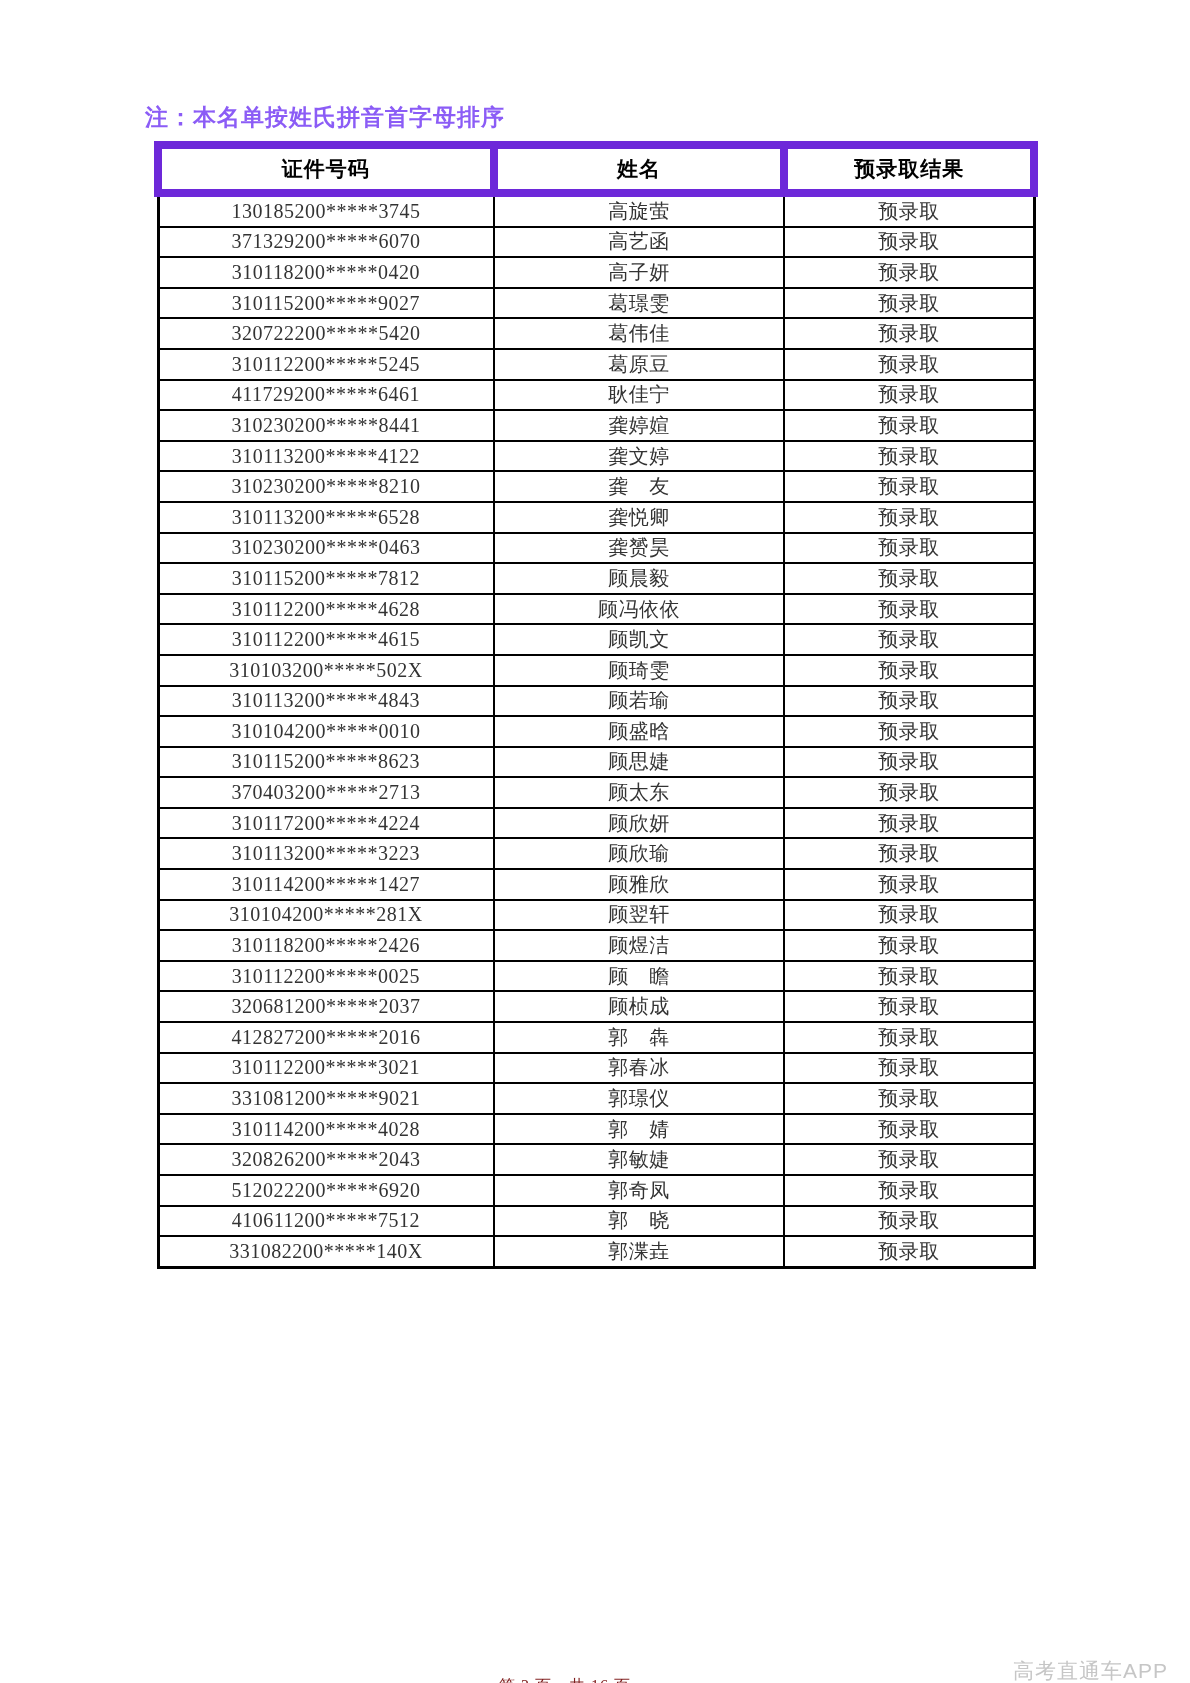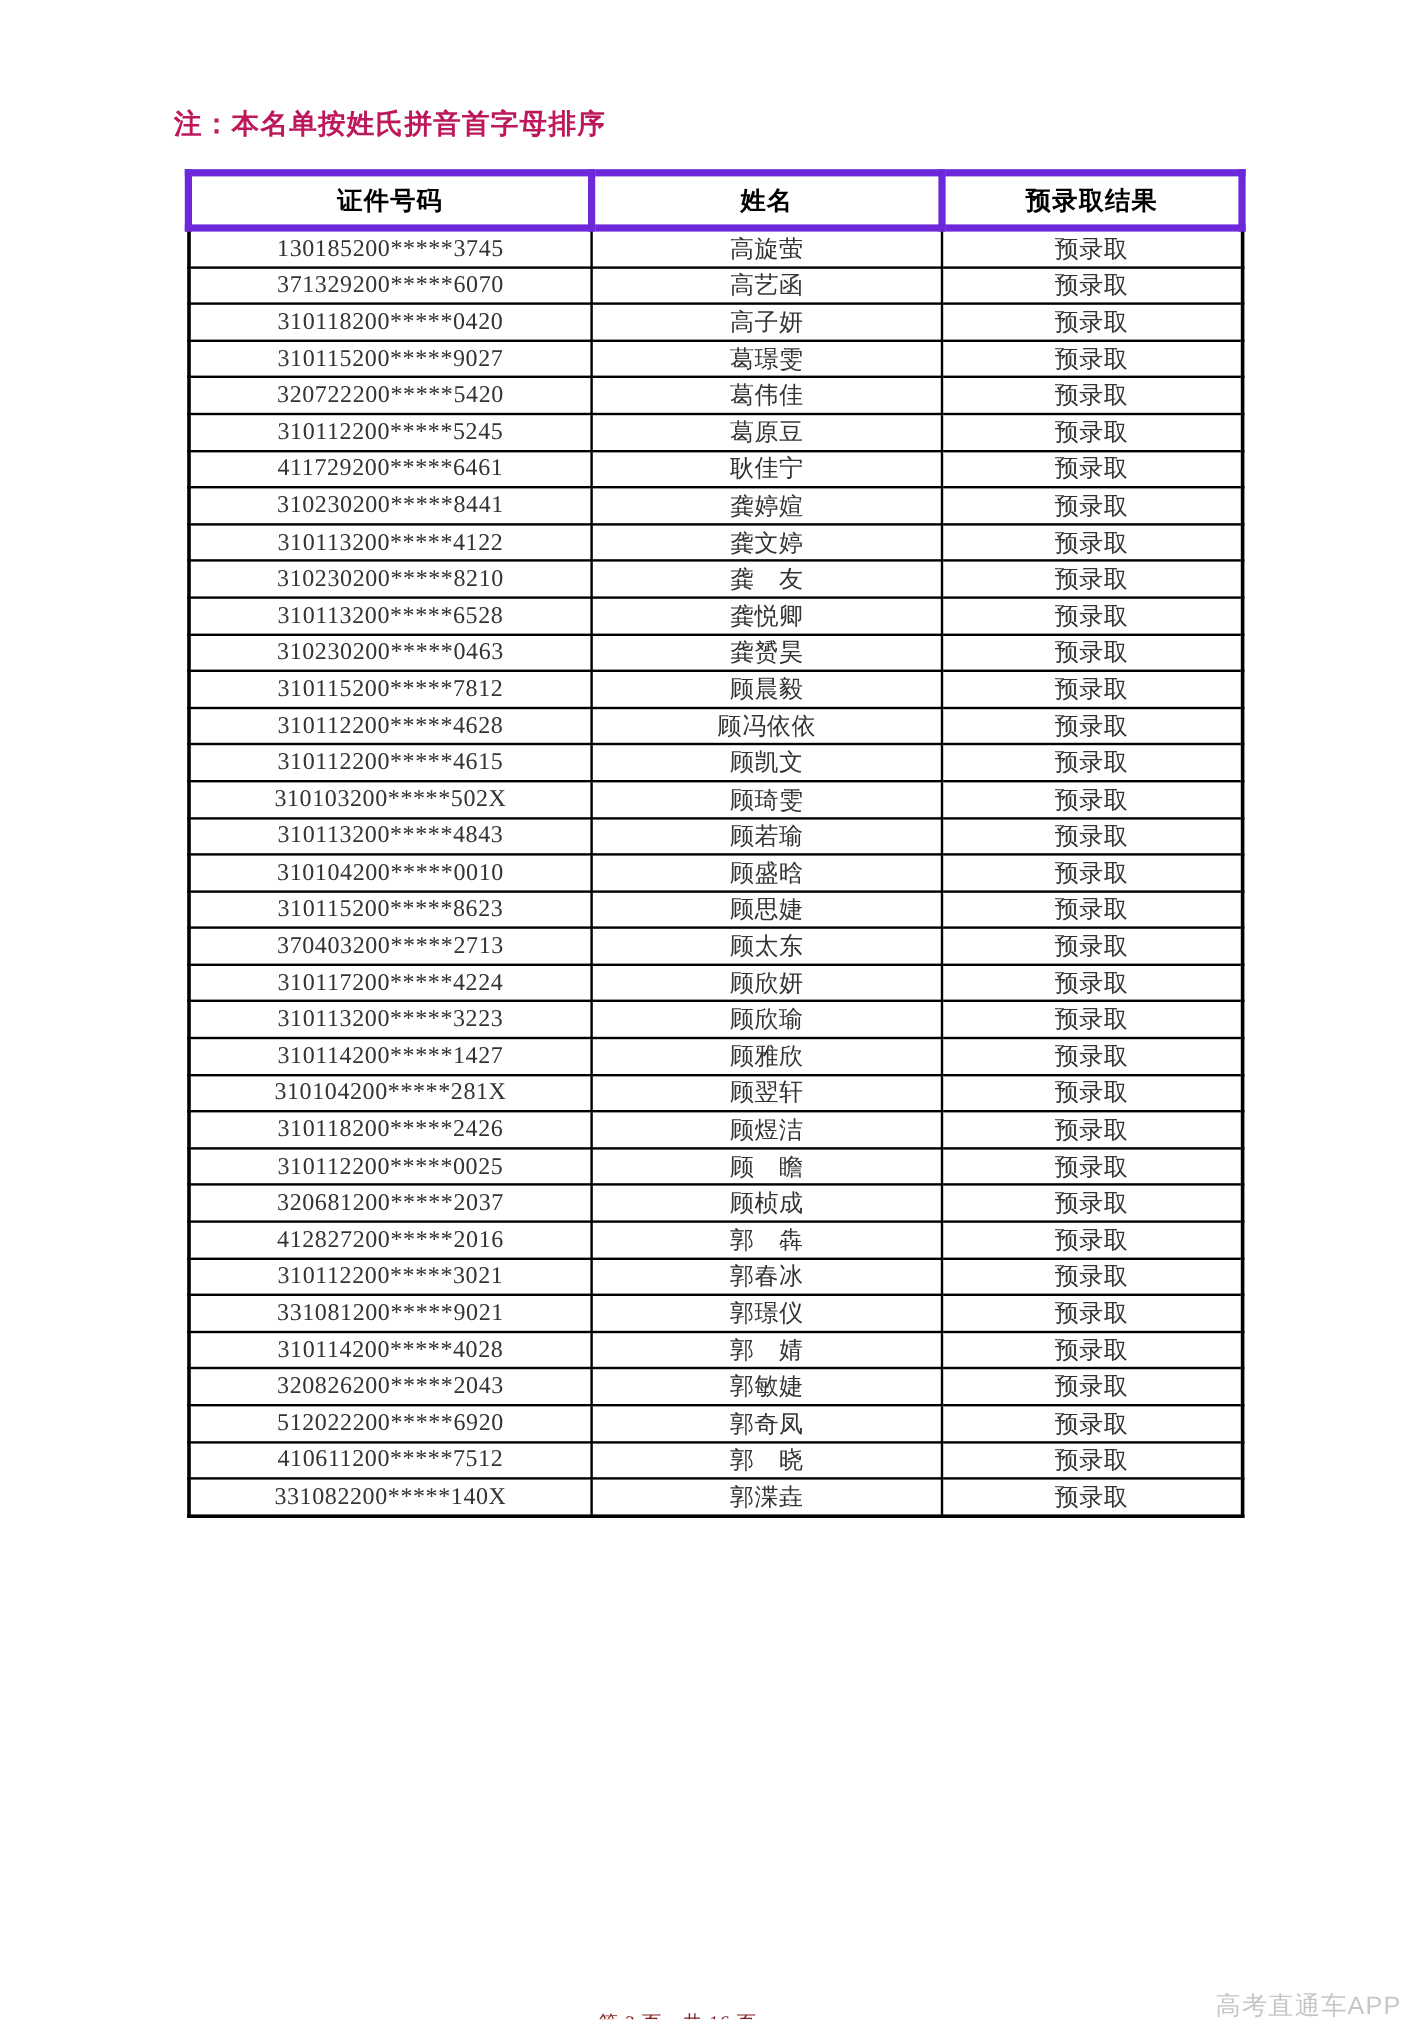--- a/index.html
+++ b/index.html
@@ -19,12 +19,12 @@
   .note {
     position: absolute;
     left: 145px;
-    top: 88px;
+    top: 102px;
     font-family: "Liberation Sans", "DejaVu Sans", sans-serif;
     font-weight: bold;
     font-size: 23px;
     letter-spacing: 1px;
-    color: #be185d;
+    color: #8b5cf6;
     white-space: nowrap;
   }
   table.roster {

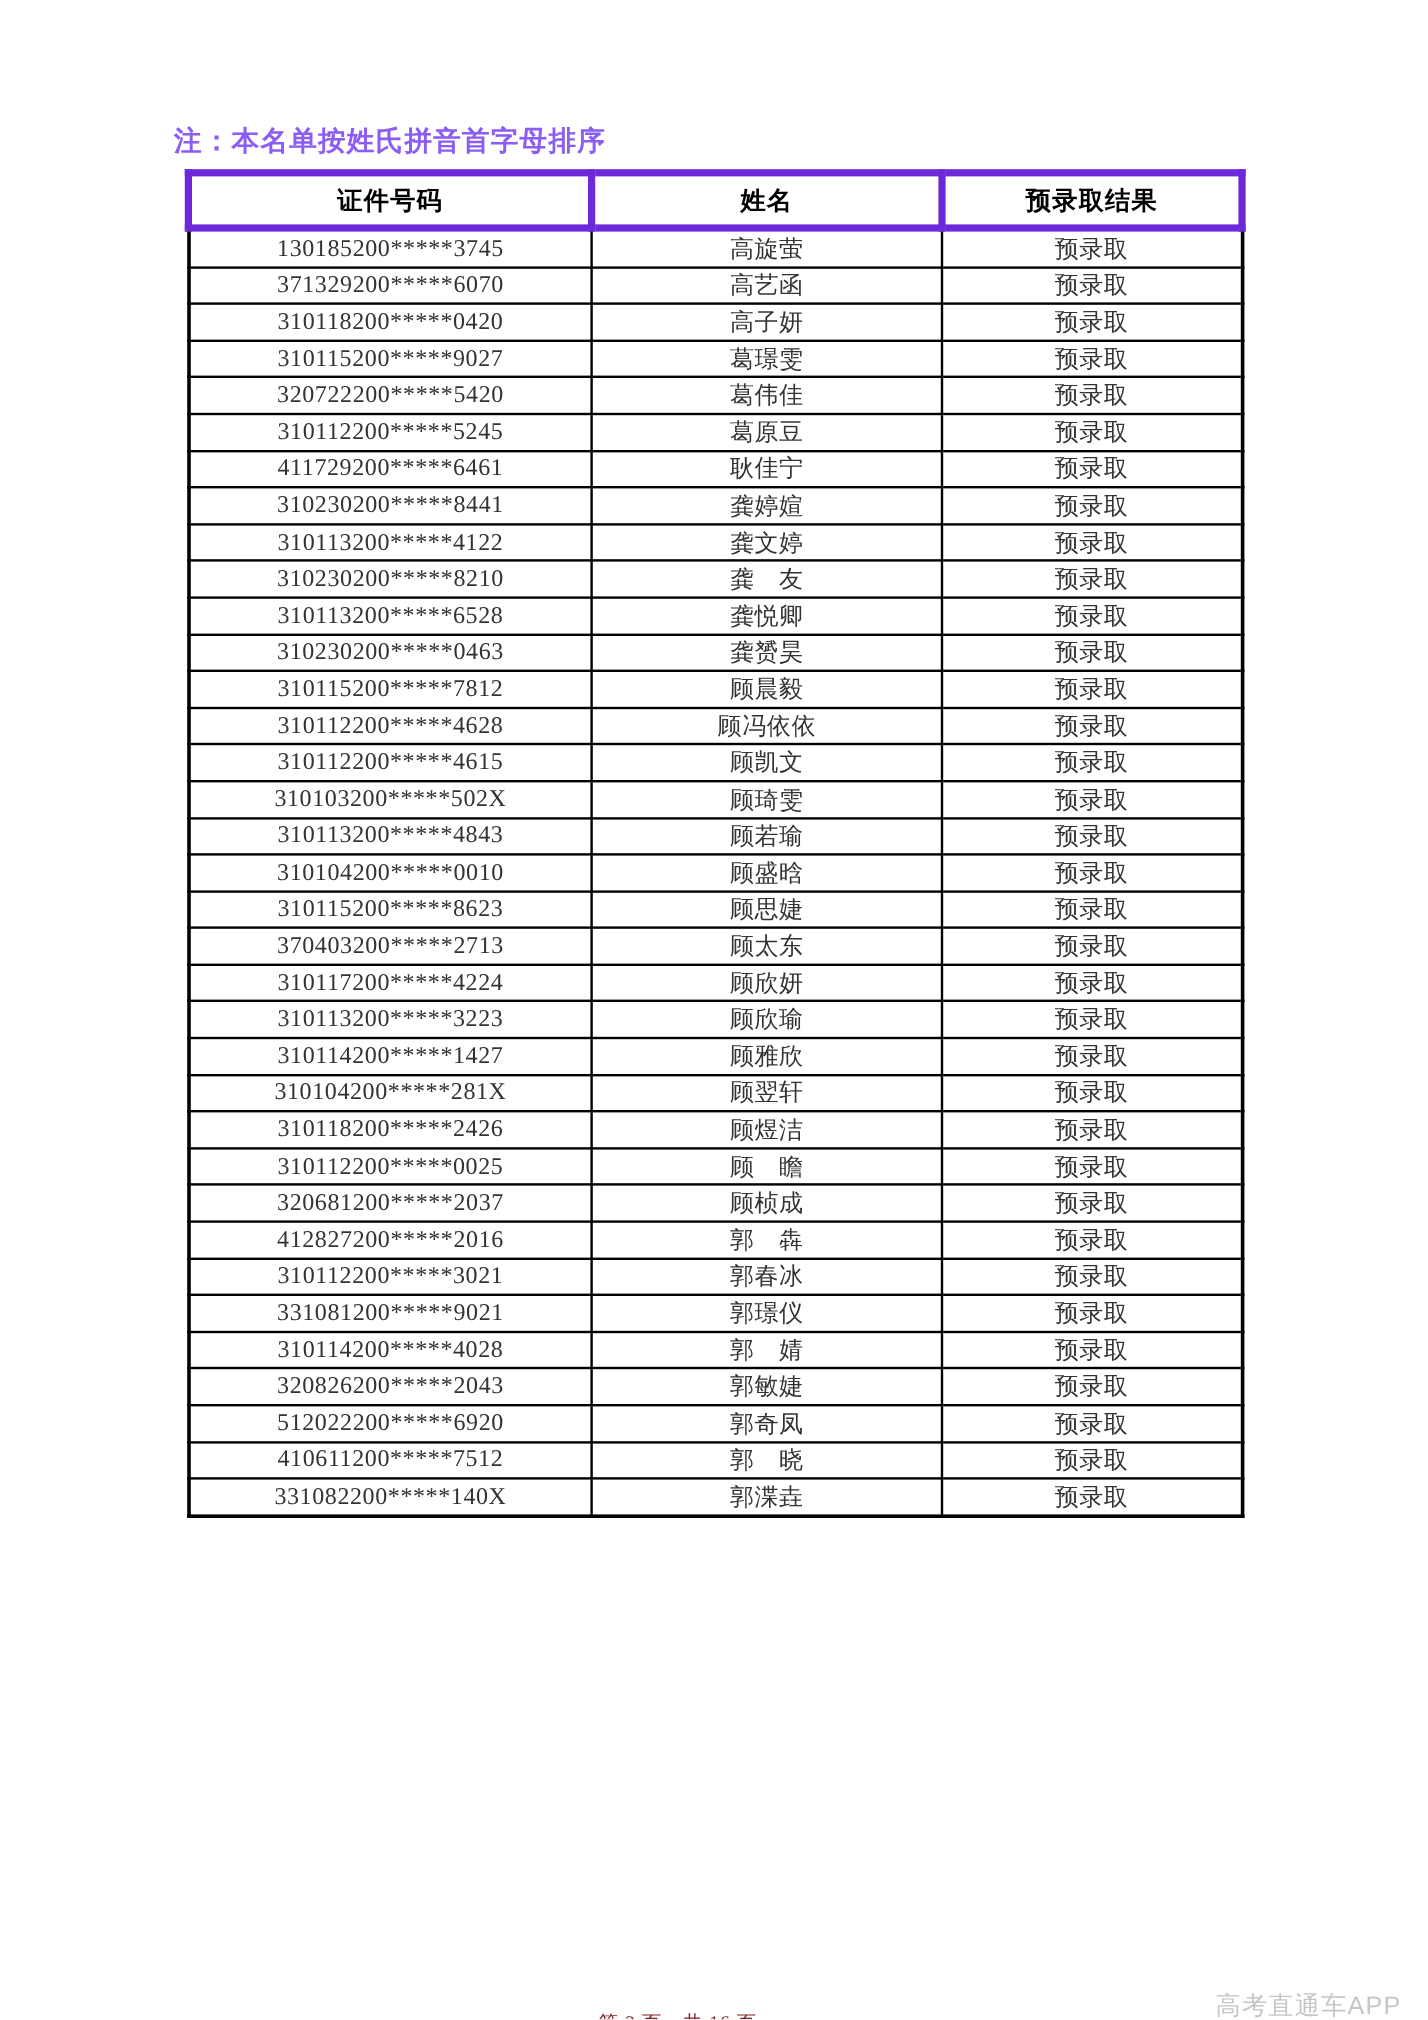--- a/index.html
+++ b/index.html
@@ -40,7 +40,7 @@
   table.roster col.c2 { width: 33.2%; }
   table.roster col.c3 { width: 28.5%; }
   table.roster th {
-    border: 6px solid #6d28d9;
+    border: 8px solid #6d28d9;
     height: 40px;
     font-family: "Liberation Sans", "DejaVu Sans", sans-serif;
     font-weight: bold;

